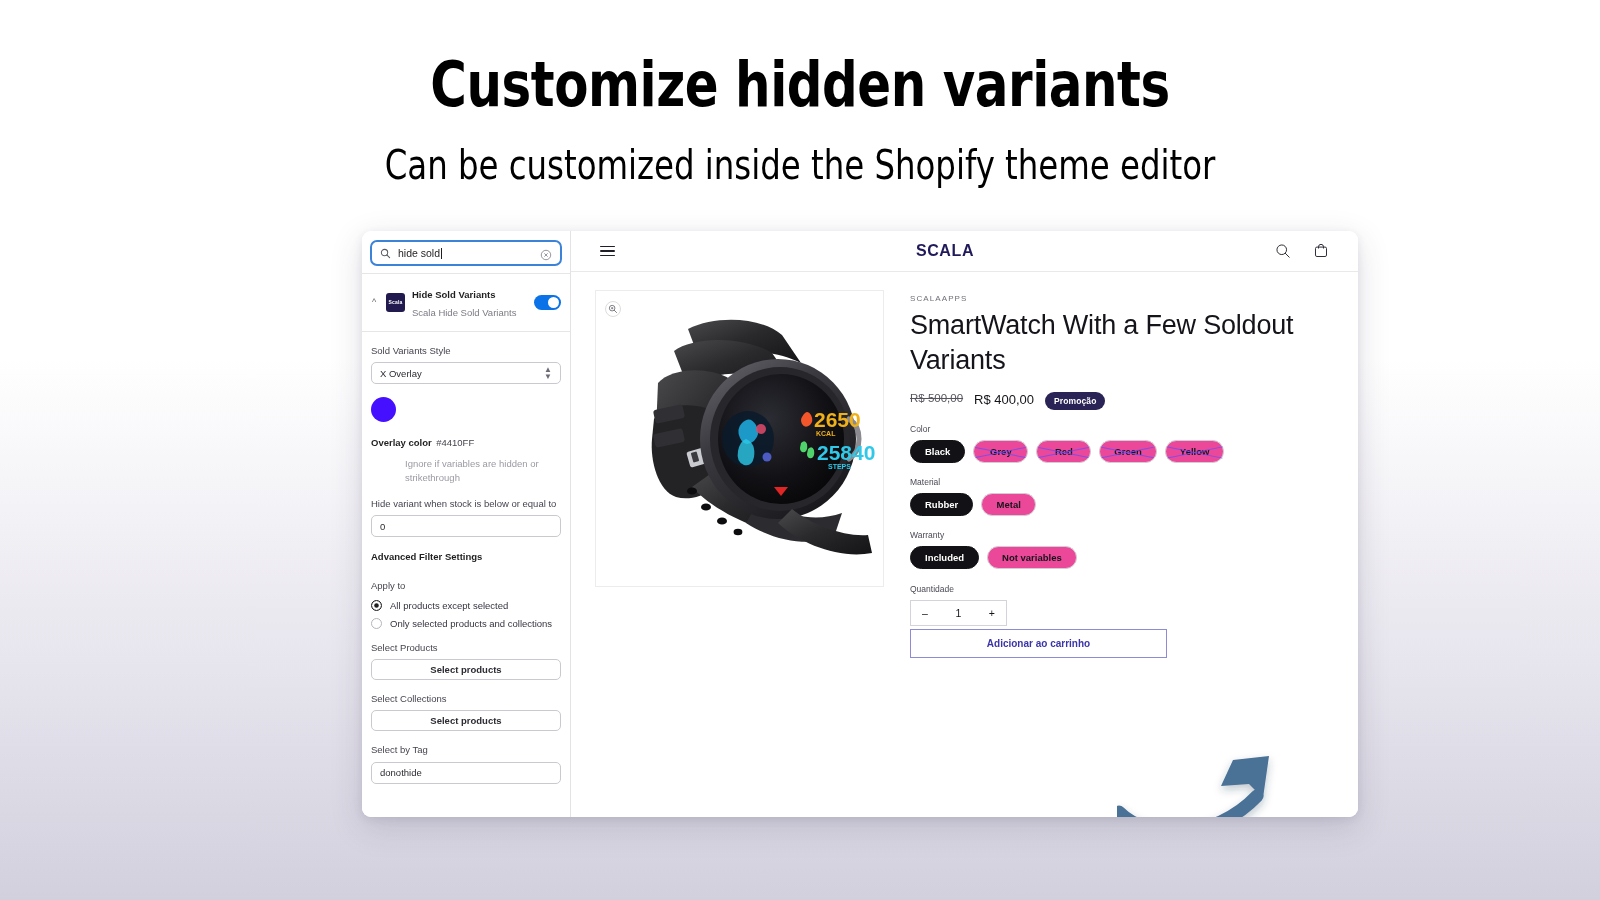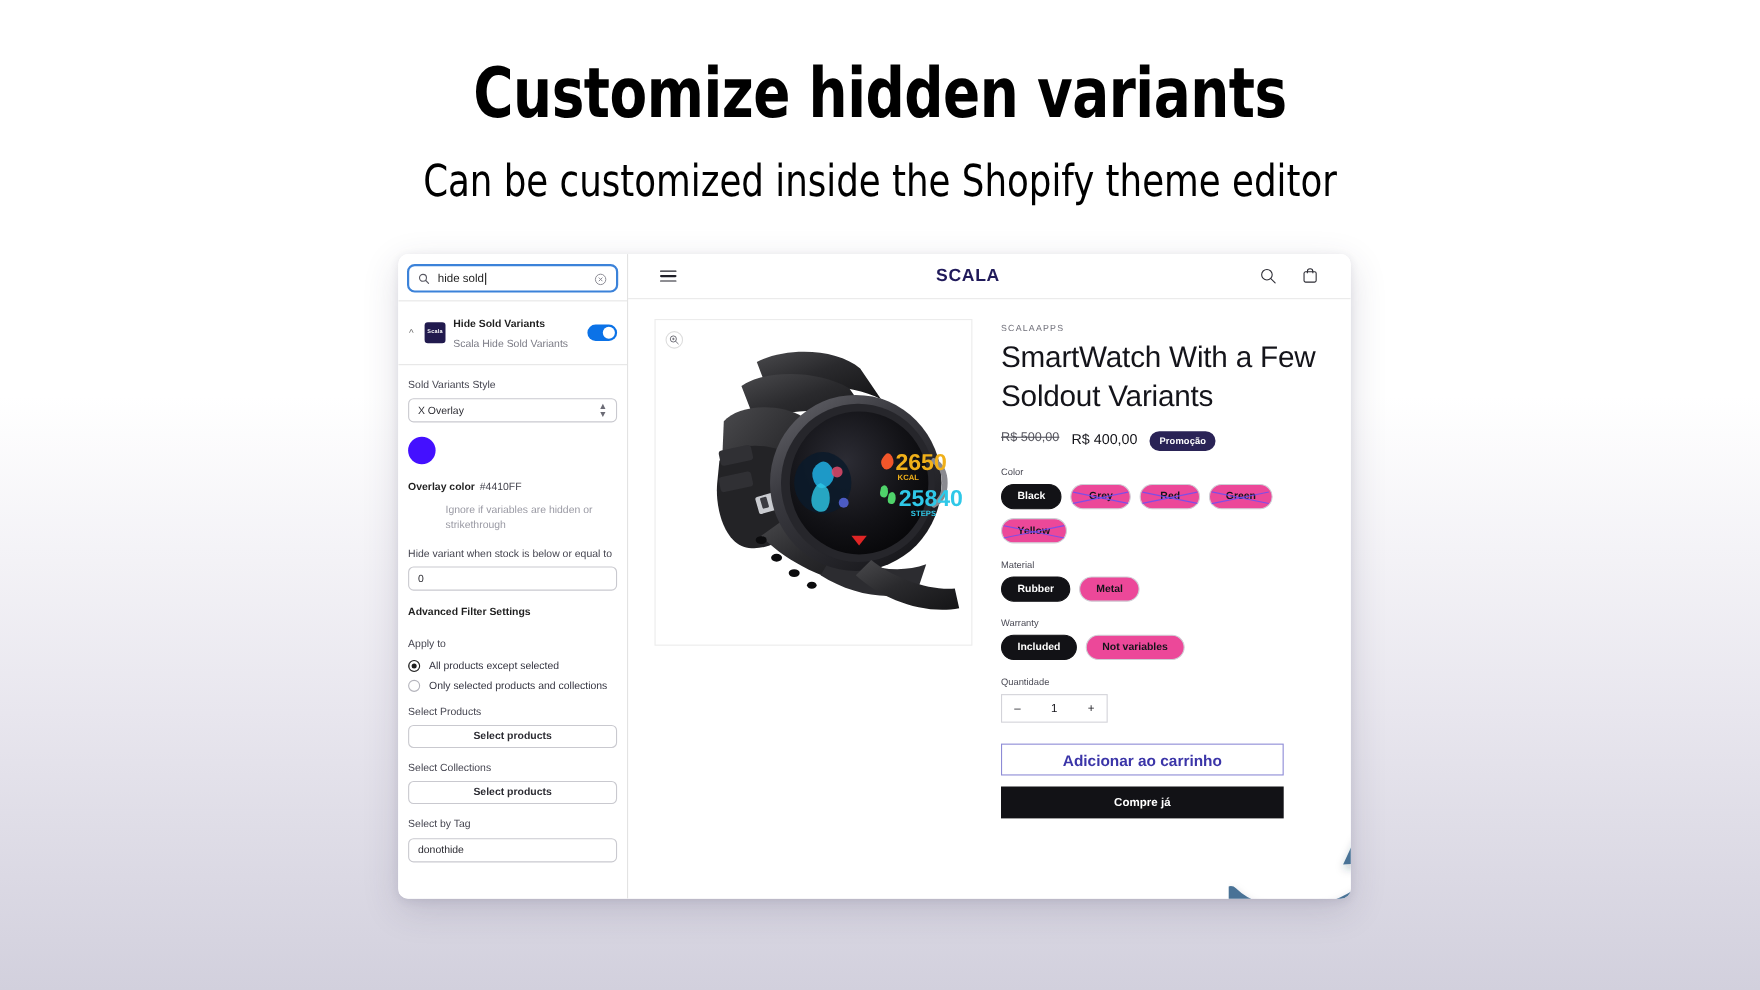--- a/index.html
+++ b/index.html
@@ -34,7 +34,7 @@
   .mock {
     position: absolute;
     left: 362px; top: 231px;
-    width: 866px; height: 586px;
+    width: 996px; height: 586px;
     background: #fff;
     border-radius: 9px;
     box-shadow: 0 10px 32px rgba(60,55,90,.17), 0 2px 8px rgba(60,55,90,.10);

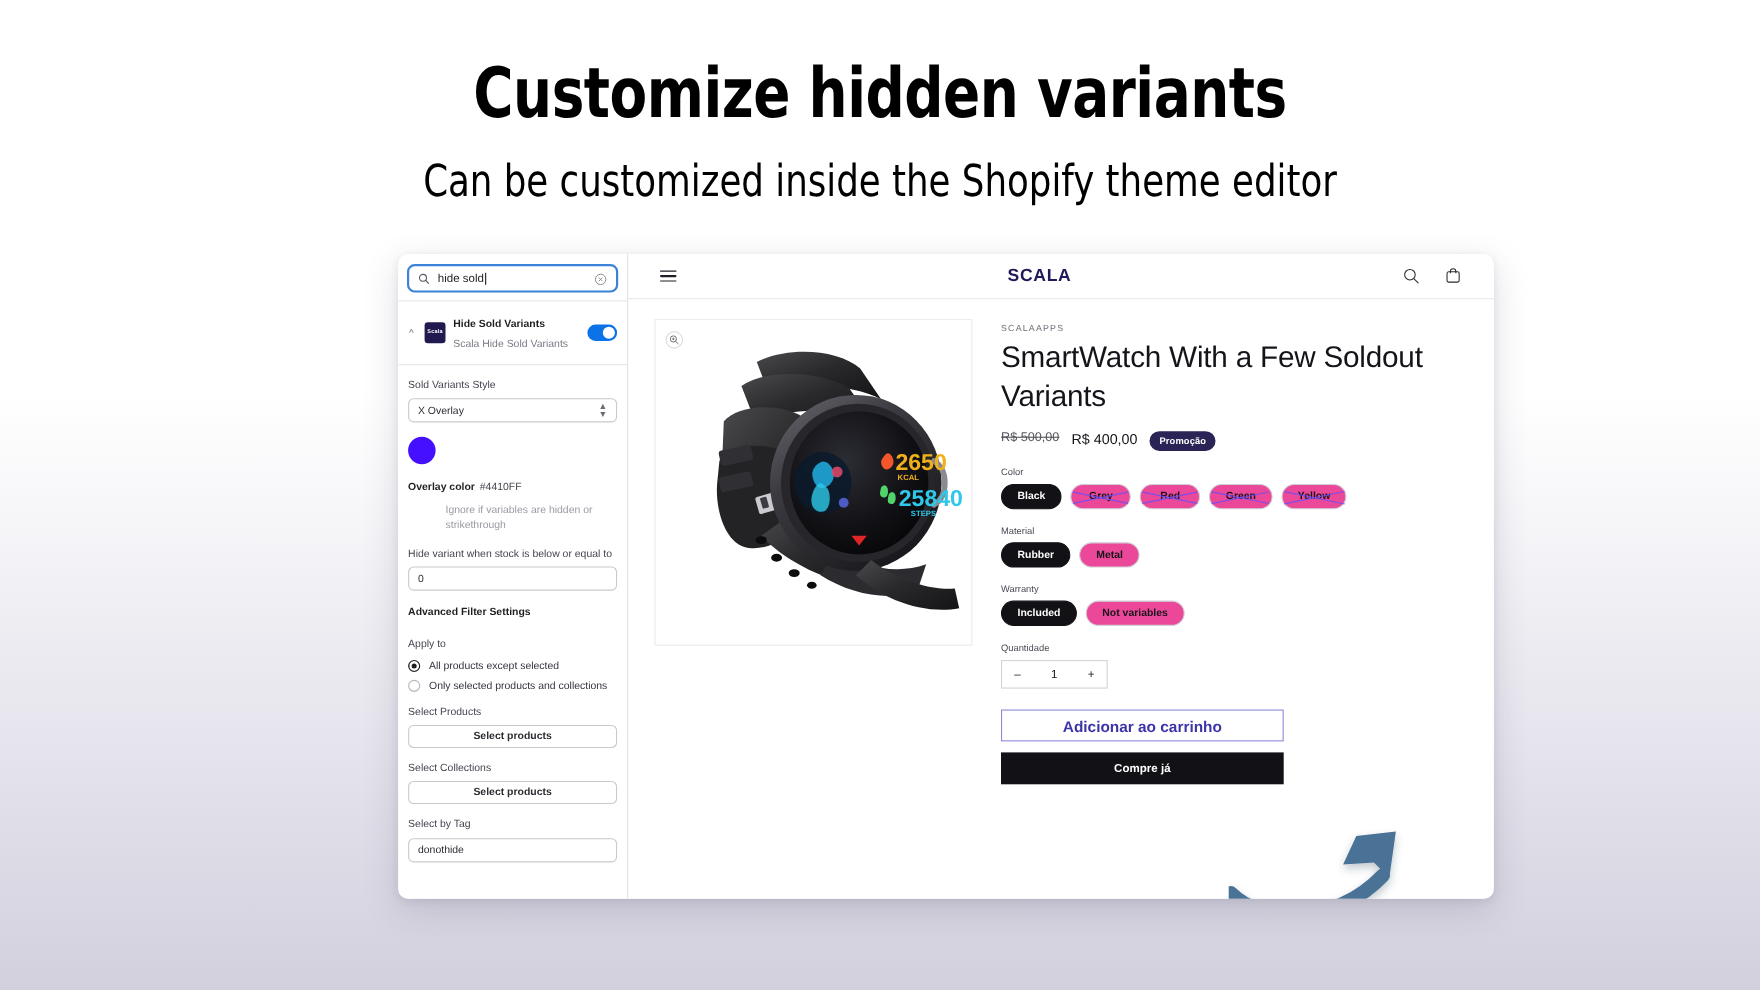--- a/index.html
+++ b/index.html
@@ -201,9 +201,9 @@
   .qty .b { cursor: pointer; user-select: none; }
 
   .btn-cart {
-    margin-top: 19px; height: 29px; border: 1px solid #8d8bd6; background: #fff;
+    margin-top: 3px; height: 29px; border: 1px solid #8d8bd6; background: #fff;
     display: flex; align-items: center; justify-content: center;
-    font-size: 14px; font-weight: 700; color: #3b35a8; cursor: pointer;
+    font-size: 10px; font-weight: 700; color: #3b35a8; cursor: pointer;
     max-width: 257px;
   }
   .btn-buy {

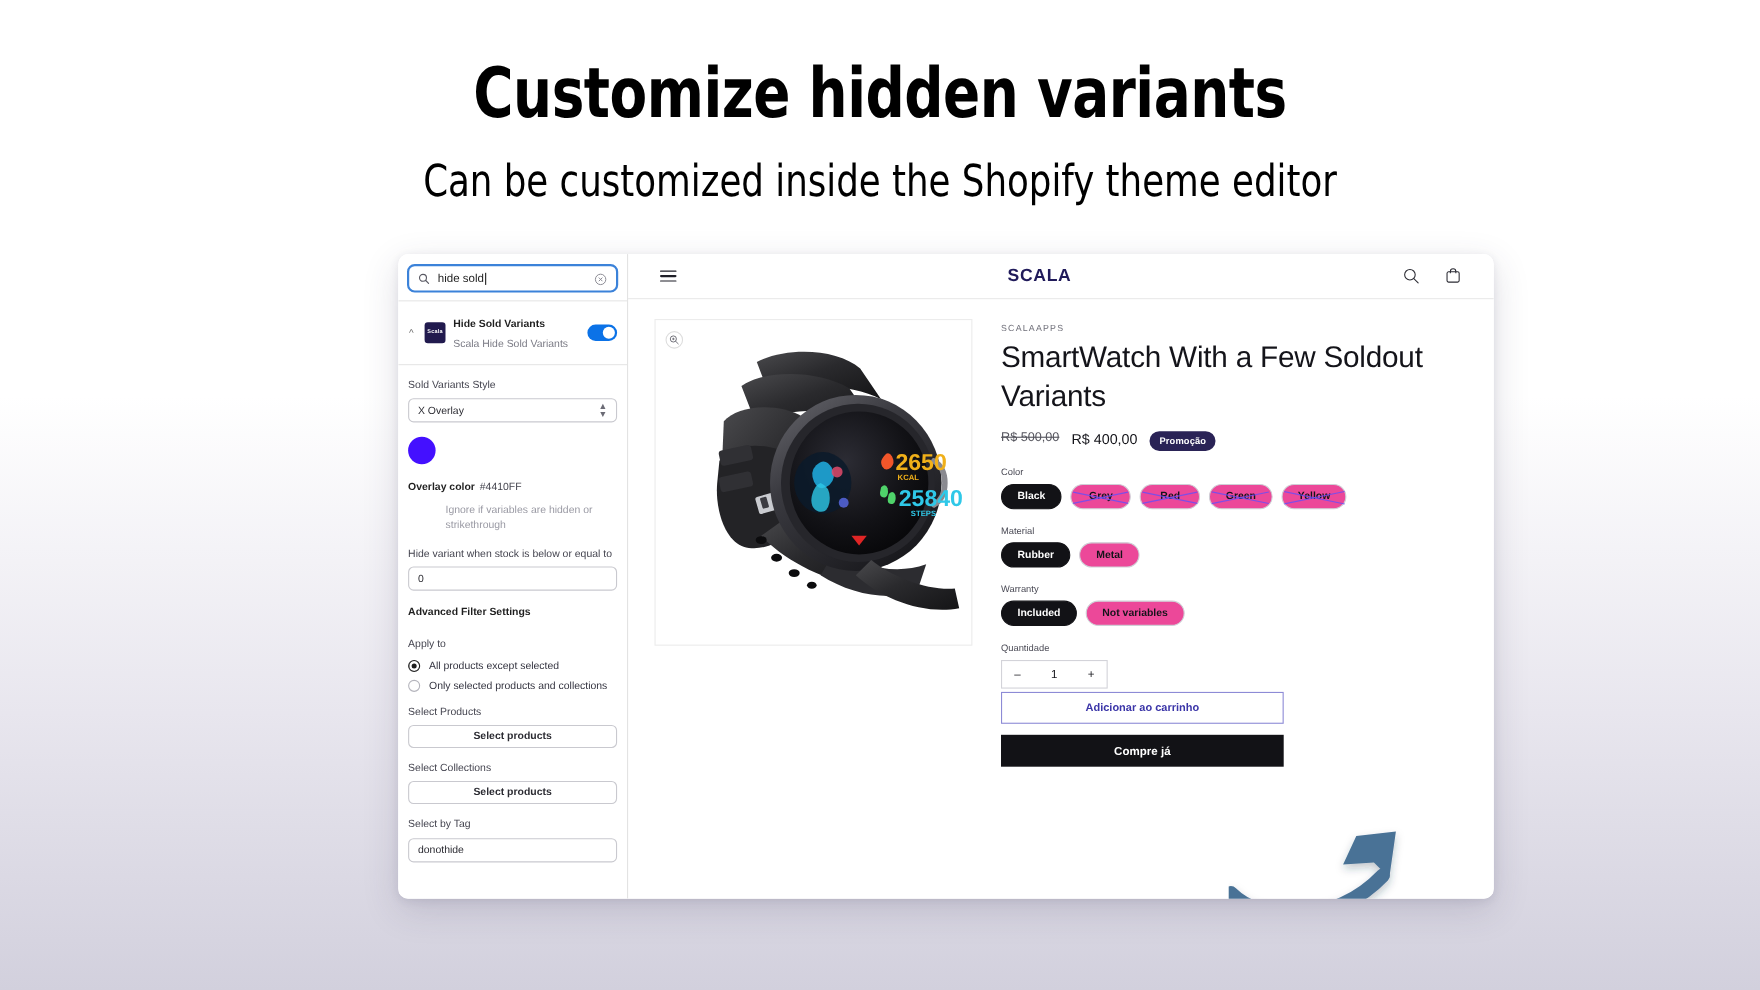--- a/index.html
+++ b/index.html
@@ -448,7 +448,6 @@
         </div>
 
         <div class="btn-cart">Adicionar ao carrinho</div>
-        <div class="btn-buy">Compre já</div>
       </div>
     </div>
   </div>

